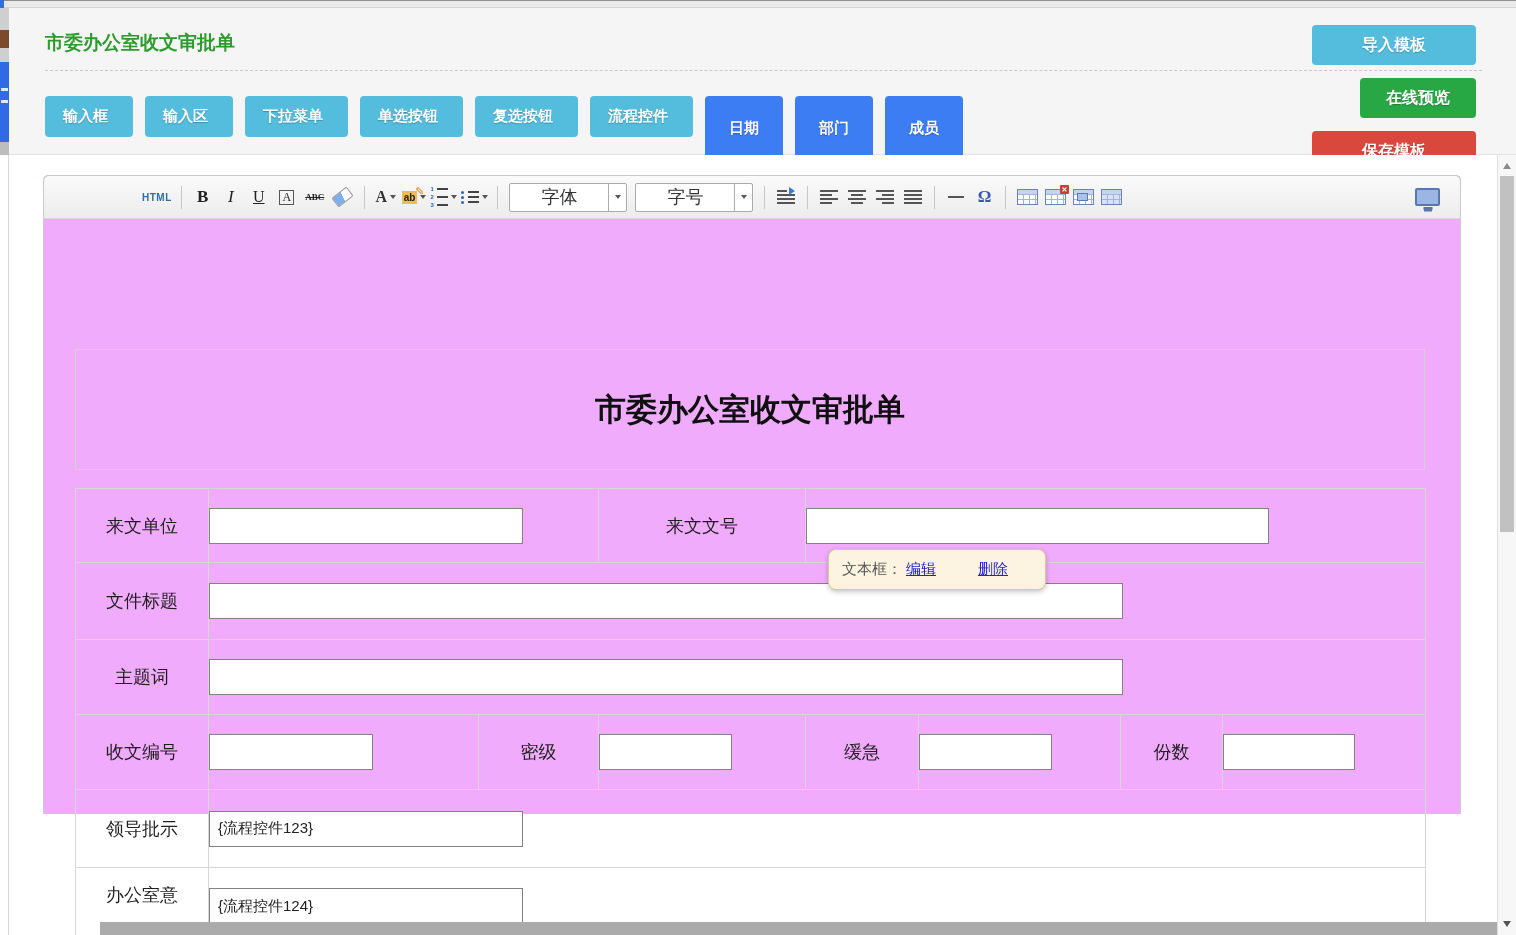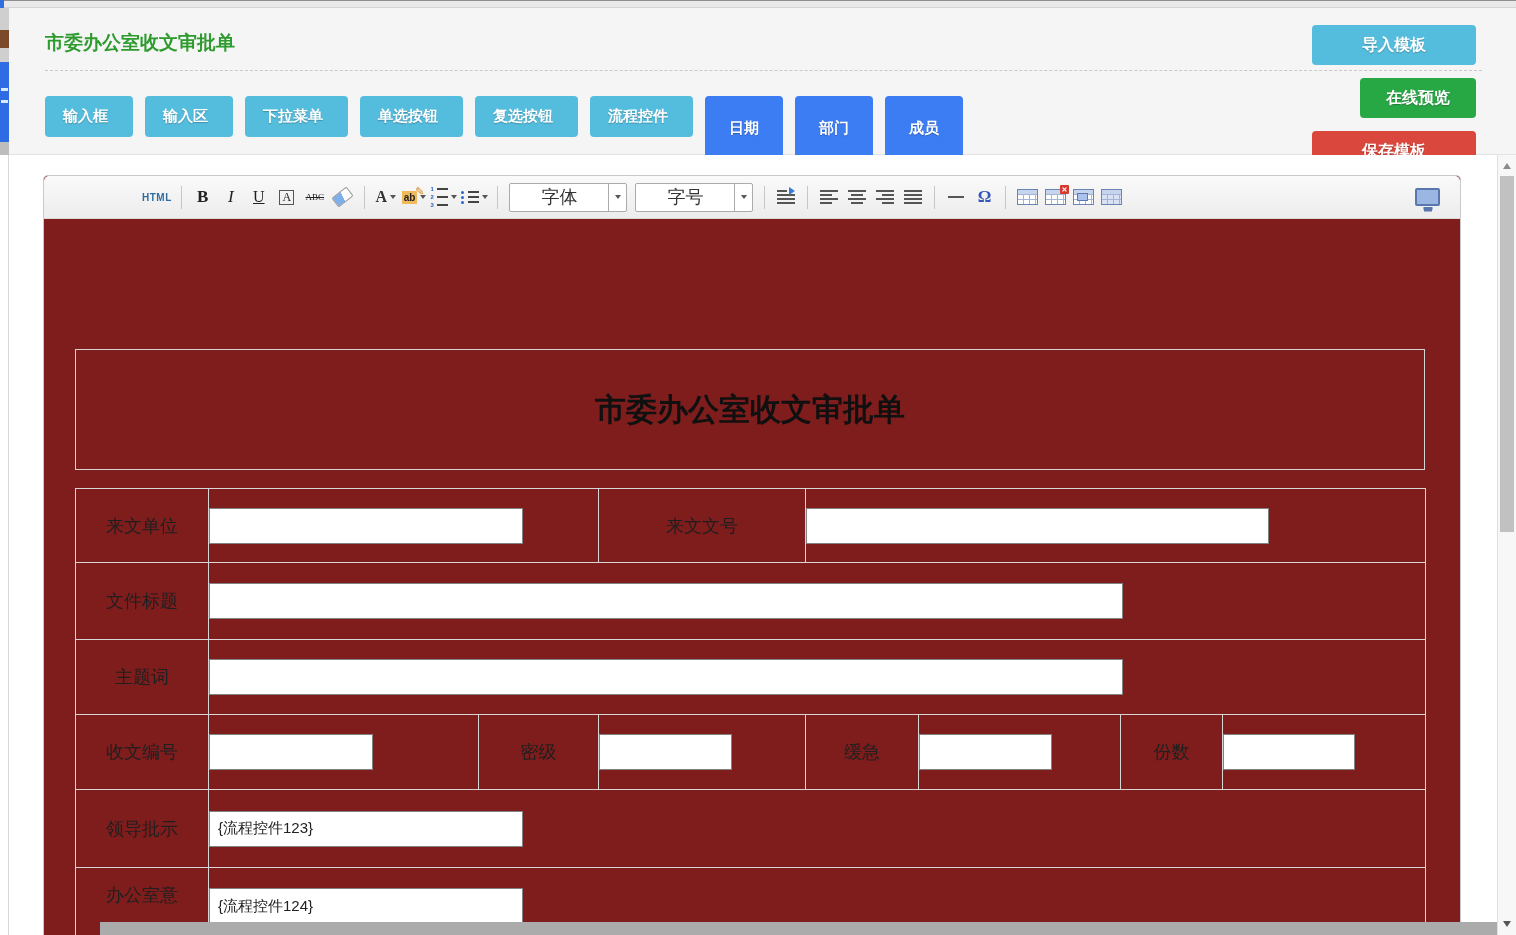--- a/index.html
+++ b/index.html
@@ -38,7 +38,7 @@
 
   
   .main{position:absolute;left:9px;top:155px;width:1488px;height:780px;background:#fff;}
-  .editor{position:absolute;left:43px;top:175px;width:1418px;height:761px;background:#7f1d1d;
+  .editor{position:absolute;left:43px;top:175px;width:1418px;height:639px;background:#f0abfc;
           border:1px solid #c9c9c9;border-bottom:none;border-radius:5px 5px 0 0;box-sizing:border-box;}
   .toolbar{height:42px;background:linear-gradient(#fafafa,#ececec);border-bottom:1px solid #d9d9d9;
            border-radius:5px 5px 0 0;display:flex;align-items:center;padding:0 14px 0 96px;}

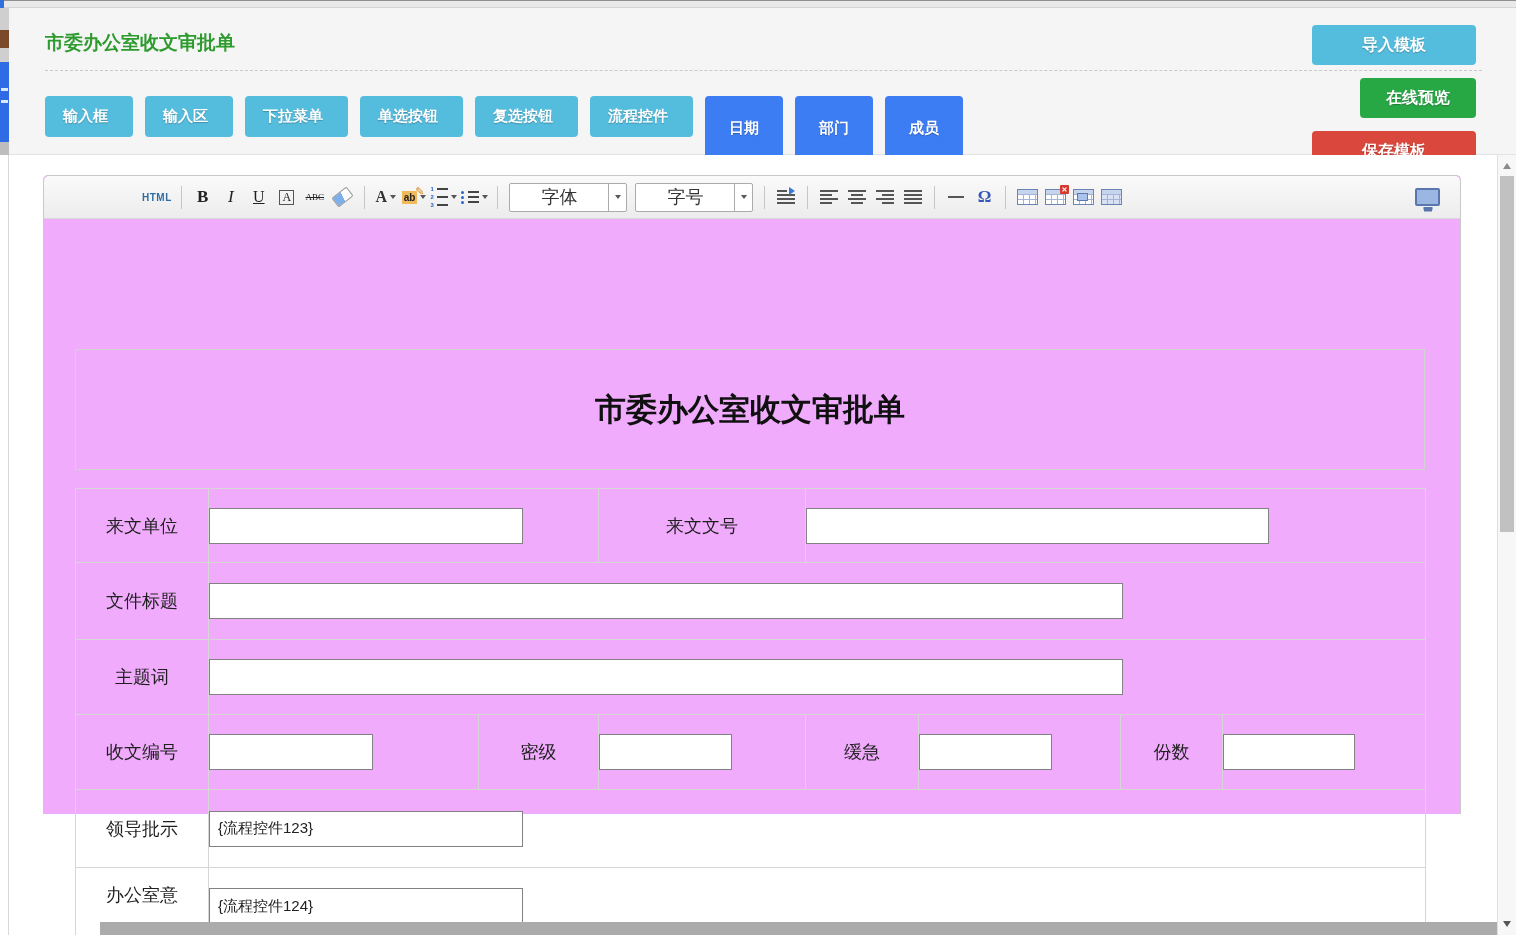--- a/index.html
+++ b/index.html
@@ -49,7 +49,7 @@
   .tb-i{font-family:"Liberation Serif",serif;font-style:italic;font-size:17px;color:#222;}
   .tb-u{font-family:"Liberation Serif",serif;font-size:16px;text-decoration:underline;color:#222;}
   .tb-abox{font-family:"Liberation Serif",serif;font-size:12px;line-height:13px;border:1px solid #555;padding:0 2px;color:#222;}
-  .tb-abc{font-family:"Liberation Serif",serif;font-size:9px;font-weight:normal;text-decoration:line-through;color:#222;}
+  .tb-abc{font-family:"Liberation Serif",serif;font-size:9px;font-weight:bold;text-decoration:line-through;color:#222;}
   .eraser{width:17px;height:10px;transform:rotate(-38deg);border:1px solid #999;border-radius:2px;
           background:linear-gradient(100deg,#7db0ea 52%,#fdfdfd 52%);}
   .caret{width:0;height:0;border-left:3px solid transparent;border-right:3px solid transparent;

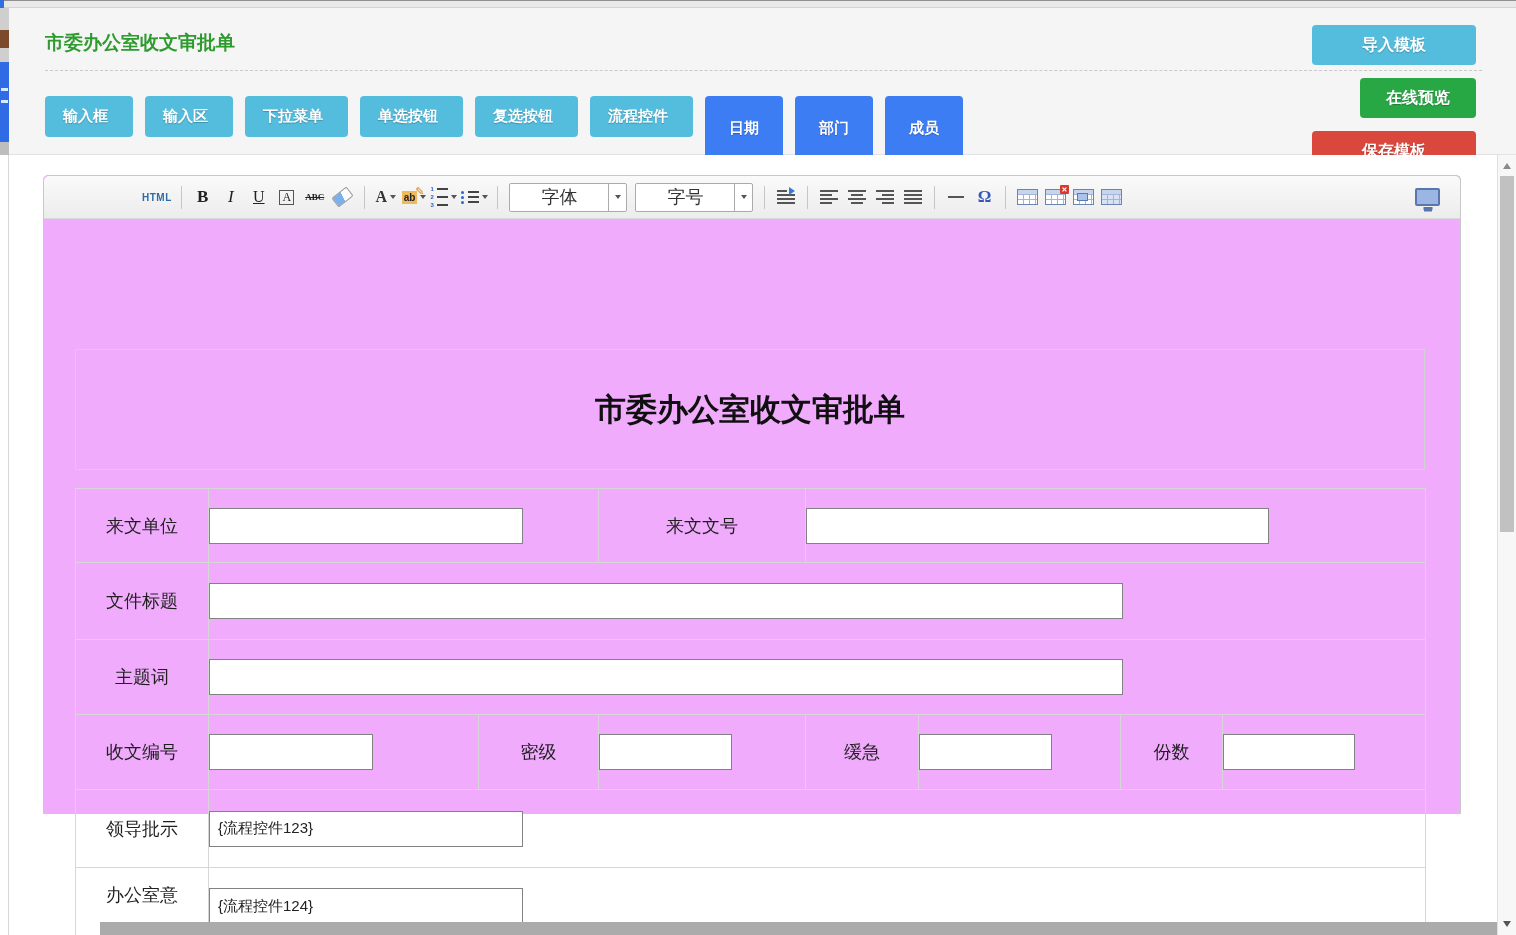--- a/index.html
+++ b/index.html
@@ -348,6 +348,11 @@
   </tbody>
     </table>
 
+  <div class="tooltip">
+    <span class="tt-label">文本框：</span>
+    <a class="tt-edit">编辑</a>
+    <a class="tt-del">删除</a>
+  </div>
 
   <div class="bottom-strip"></div>
   <div class="scrollbar">

